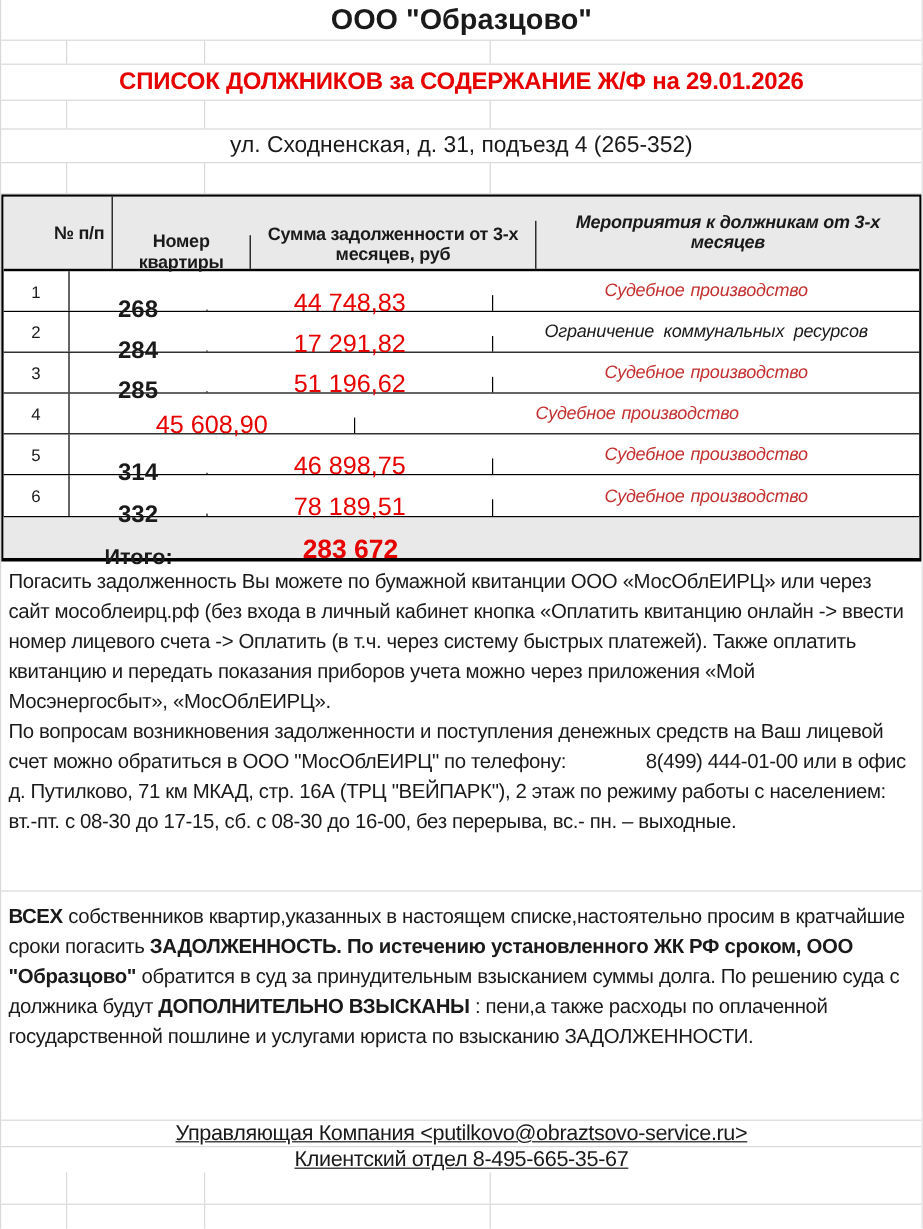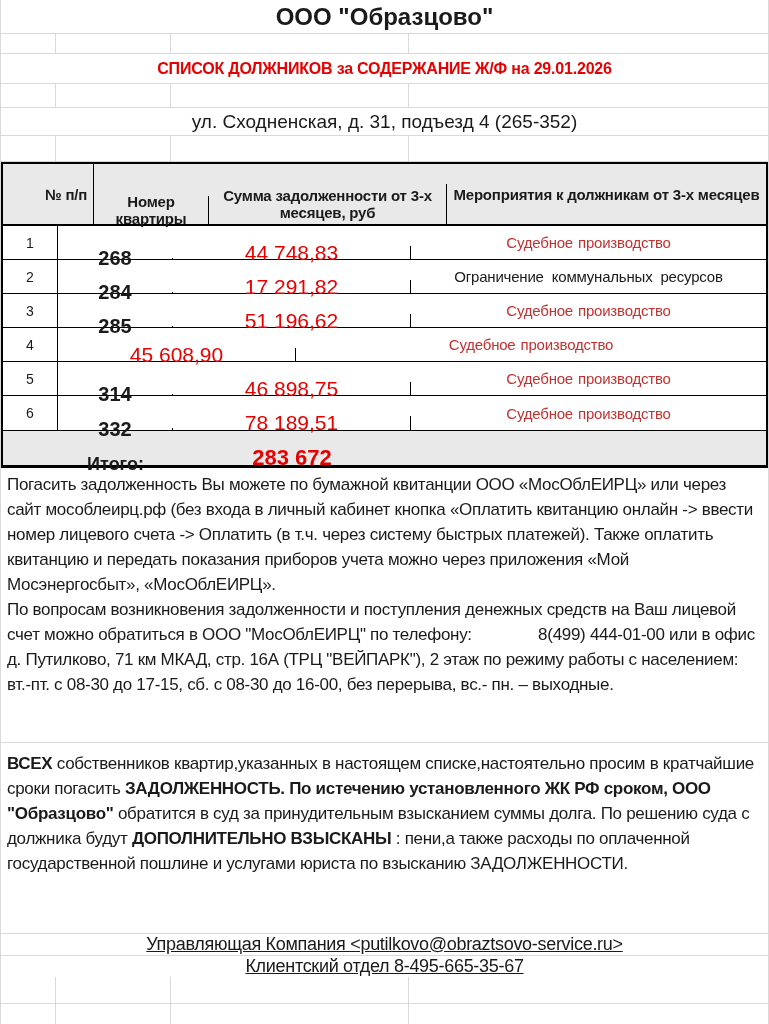--- a/index.html
+++ b/index.html
@@ -24,7 +24,7 @@
   .h20{height:20px;} .h24{height:24px;} .h26{height:26px;} .h27{height:27px;} .h22{height:22px;}
   .red-title{
     height:30px; display:flex; align-items:center; justify-content:center;
-    font-size:16px; font-weight:bold; color:var(--red);
+    font-size:20px; font-weight:bold; color:var(--red);
     border-bottom:1px solid var(--grid); letter-spacing:-0.2px;
   }
   .address-row{

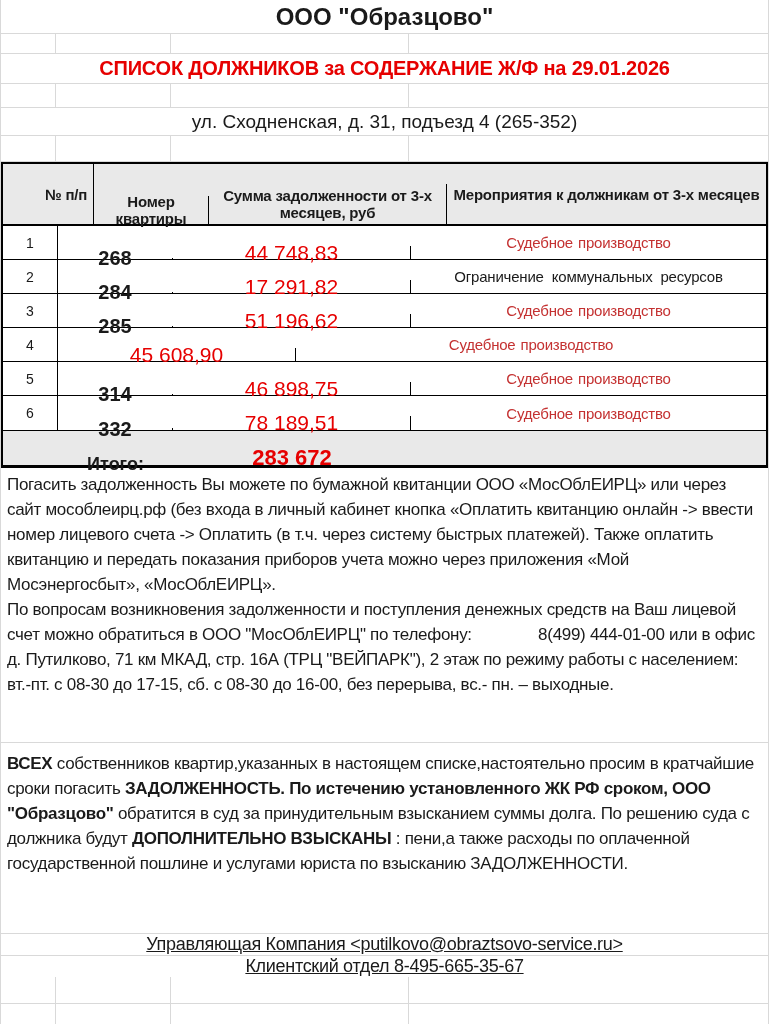--- a/index.html
+++ b/index.html
@@ -38,7 +38,7 @@
     font-weight:bold; font-size:15px; padding:2px 4px; letter-spacing:-0.2px;
     border-right:1px solid var(--table-border);
   }
-  .c1{width:55px;} .c2{width:115px;margin-top:32px;} .c3{width:238px;margin-top:20px;} .c4{flex:1;}
+  .c1{width:55px;} .c2{width:115px;margin-top:32px;} .c3{width:238px;margin-top:20px;} .c4{flex:1;font-style:italic;}
   .thead .c4{border-right:none;}
   .trow{display:flex; height:34px;}
   .tbody .trow:not(:last-child){border-bottom:1px solid var(--table-border);}

